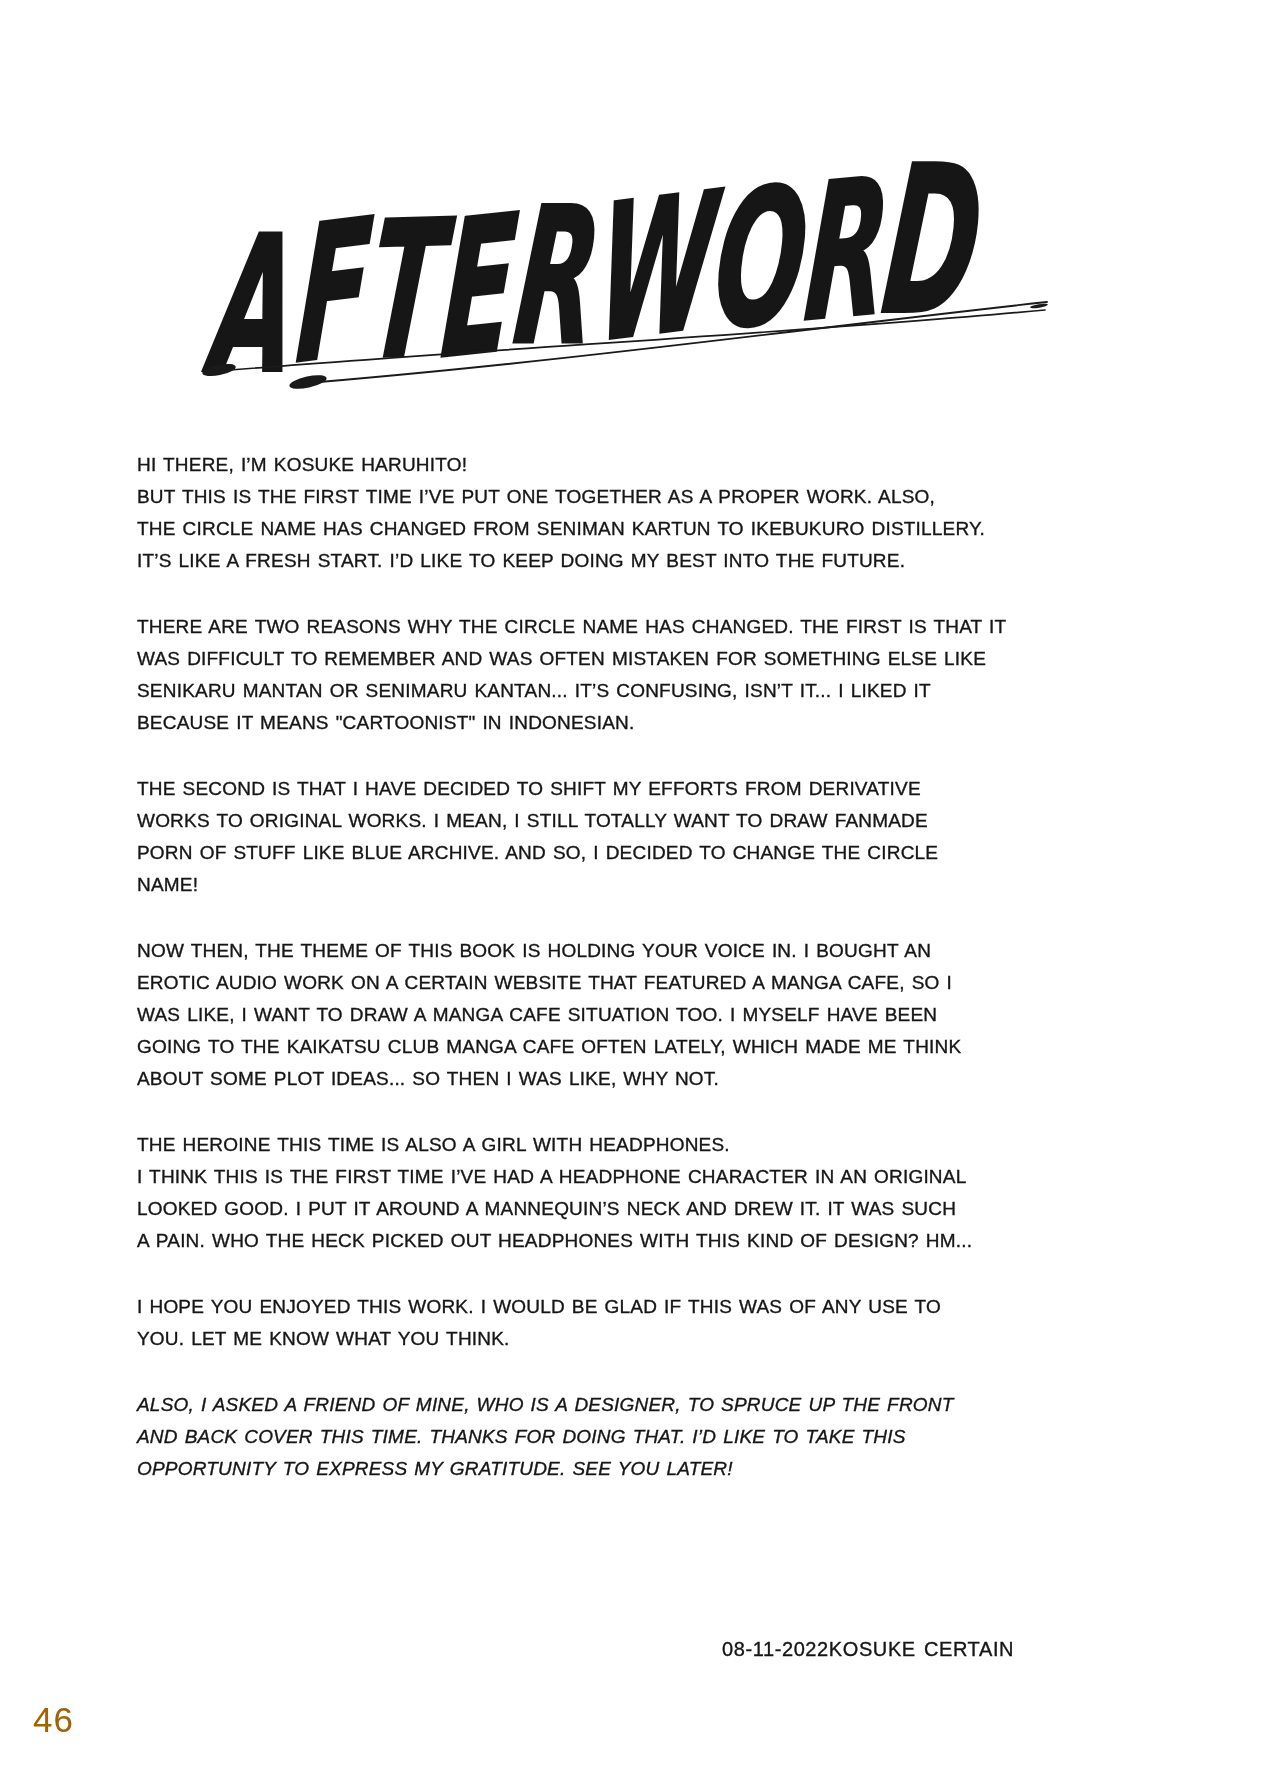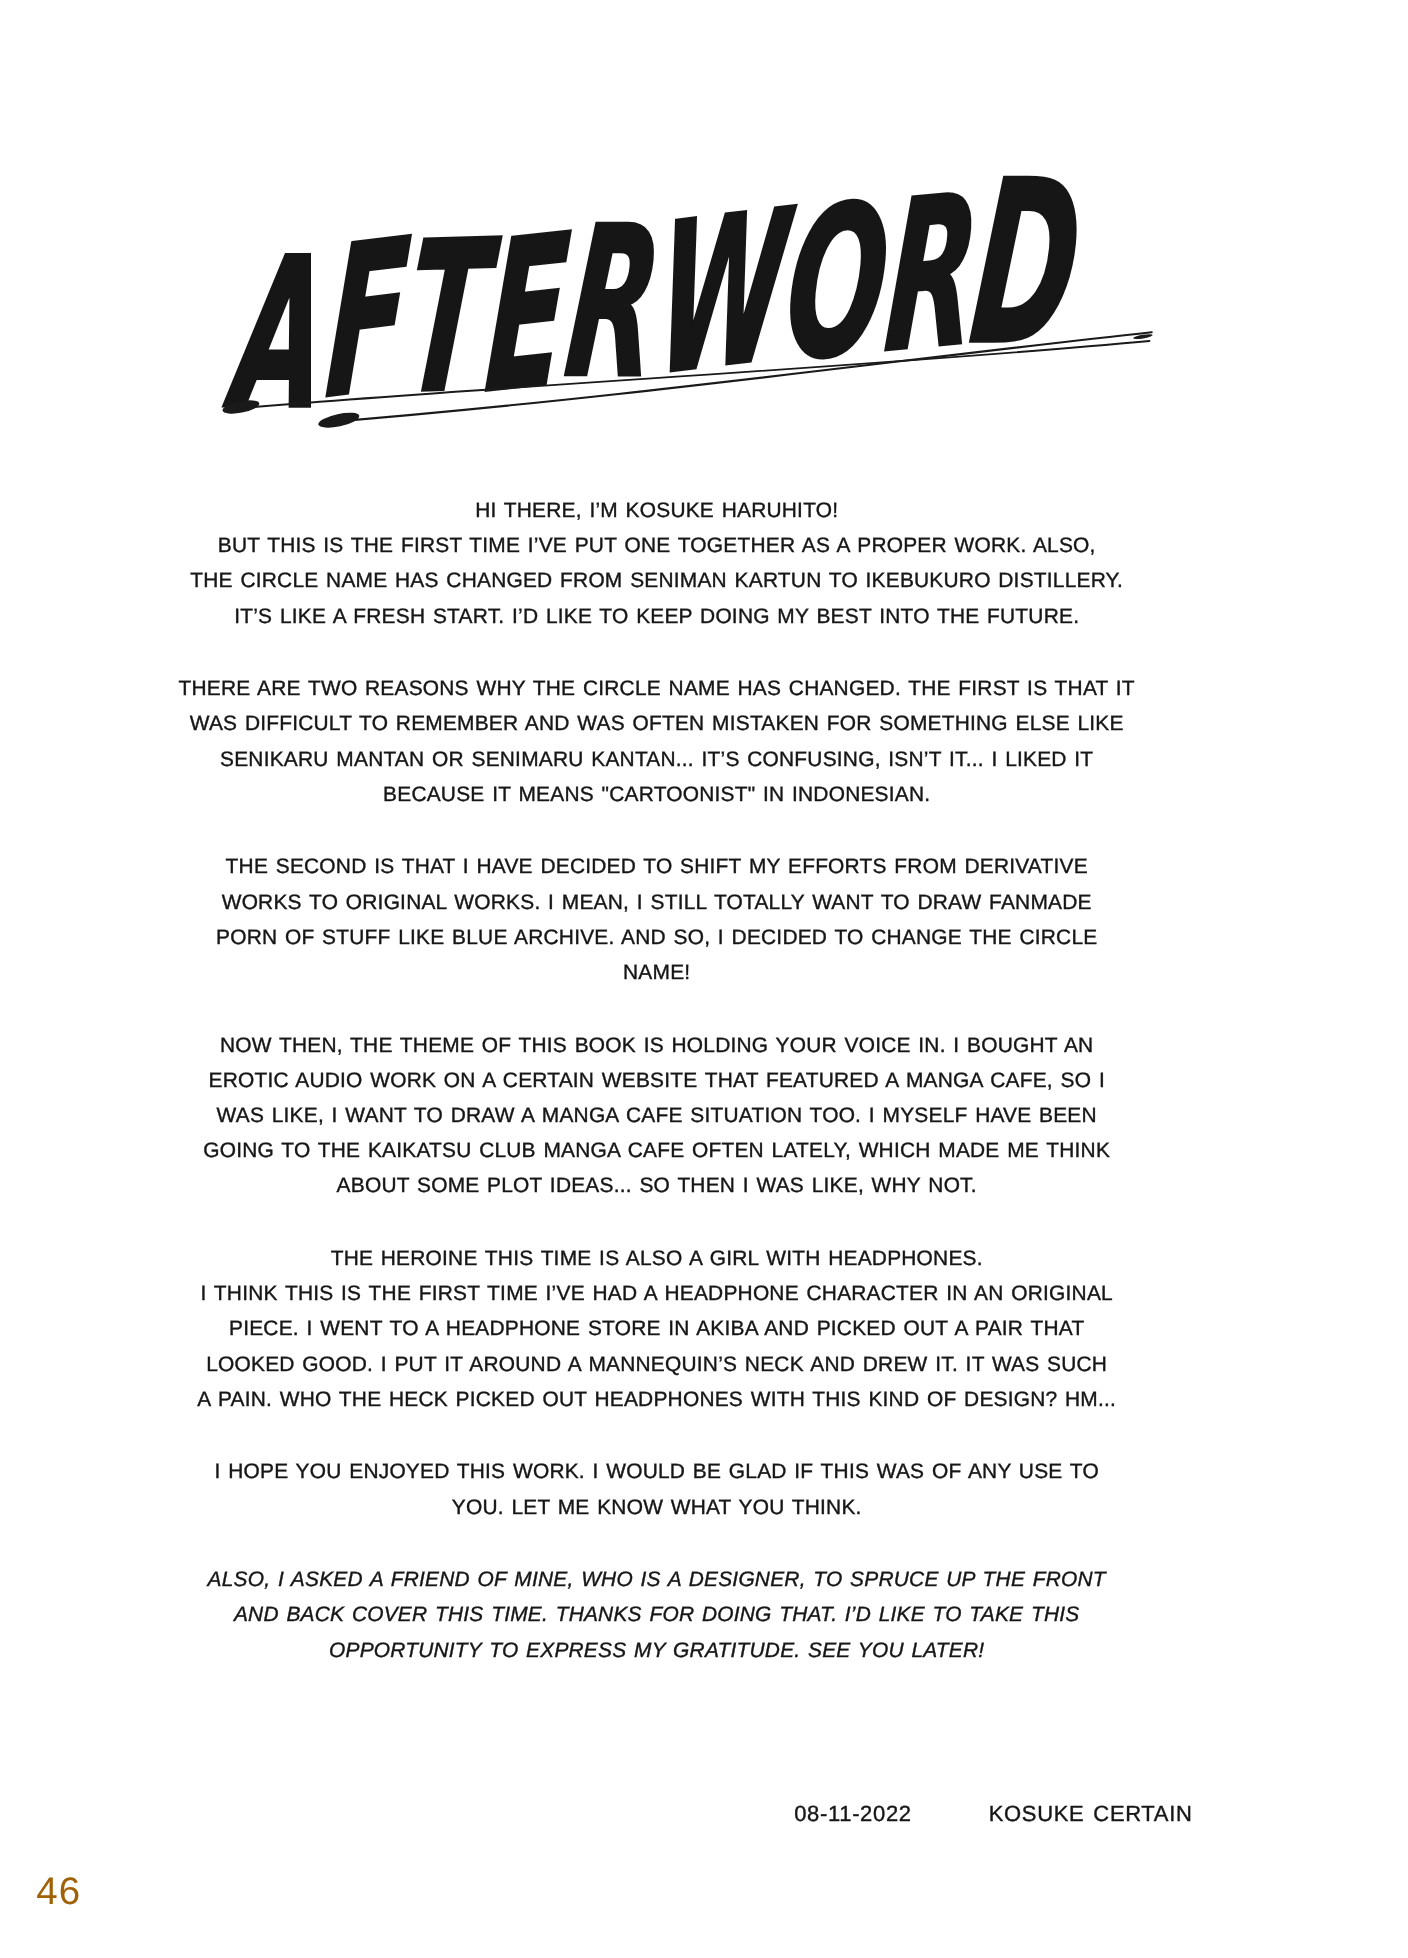--- a/index.html
+++ b/index.html
@@ -59,7 +59,7 @@
   }
   .paragraph{margin:0 0 34px 0;}
   .paragraph:last-child{margin-bottom:0;font-style:italic;}
-  .line{white-space:nowrap;text-align:center;}
+  .line{white-space:nowrap;}
 
   
   .signature{

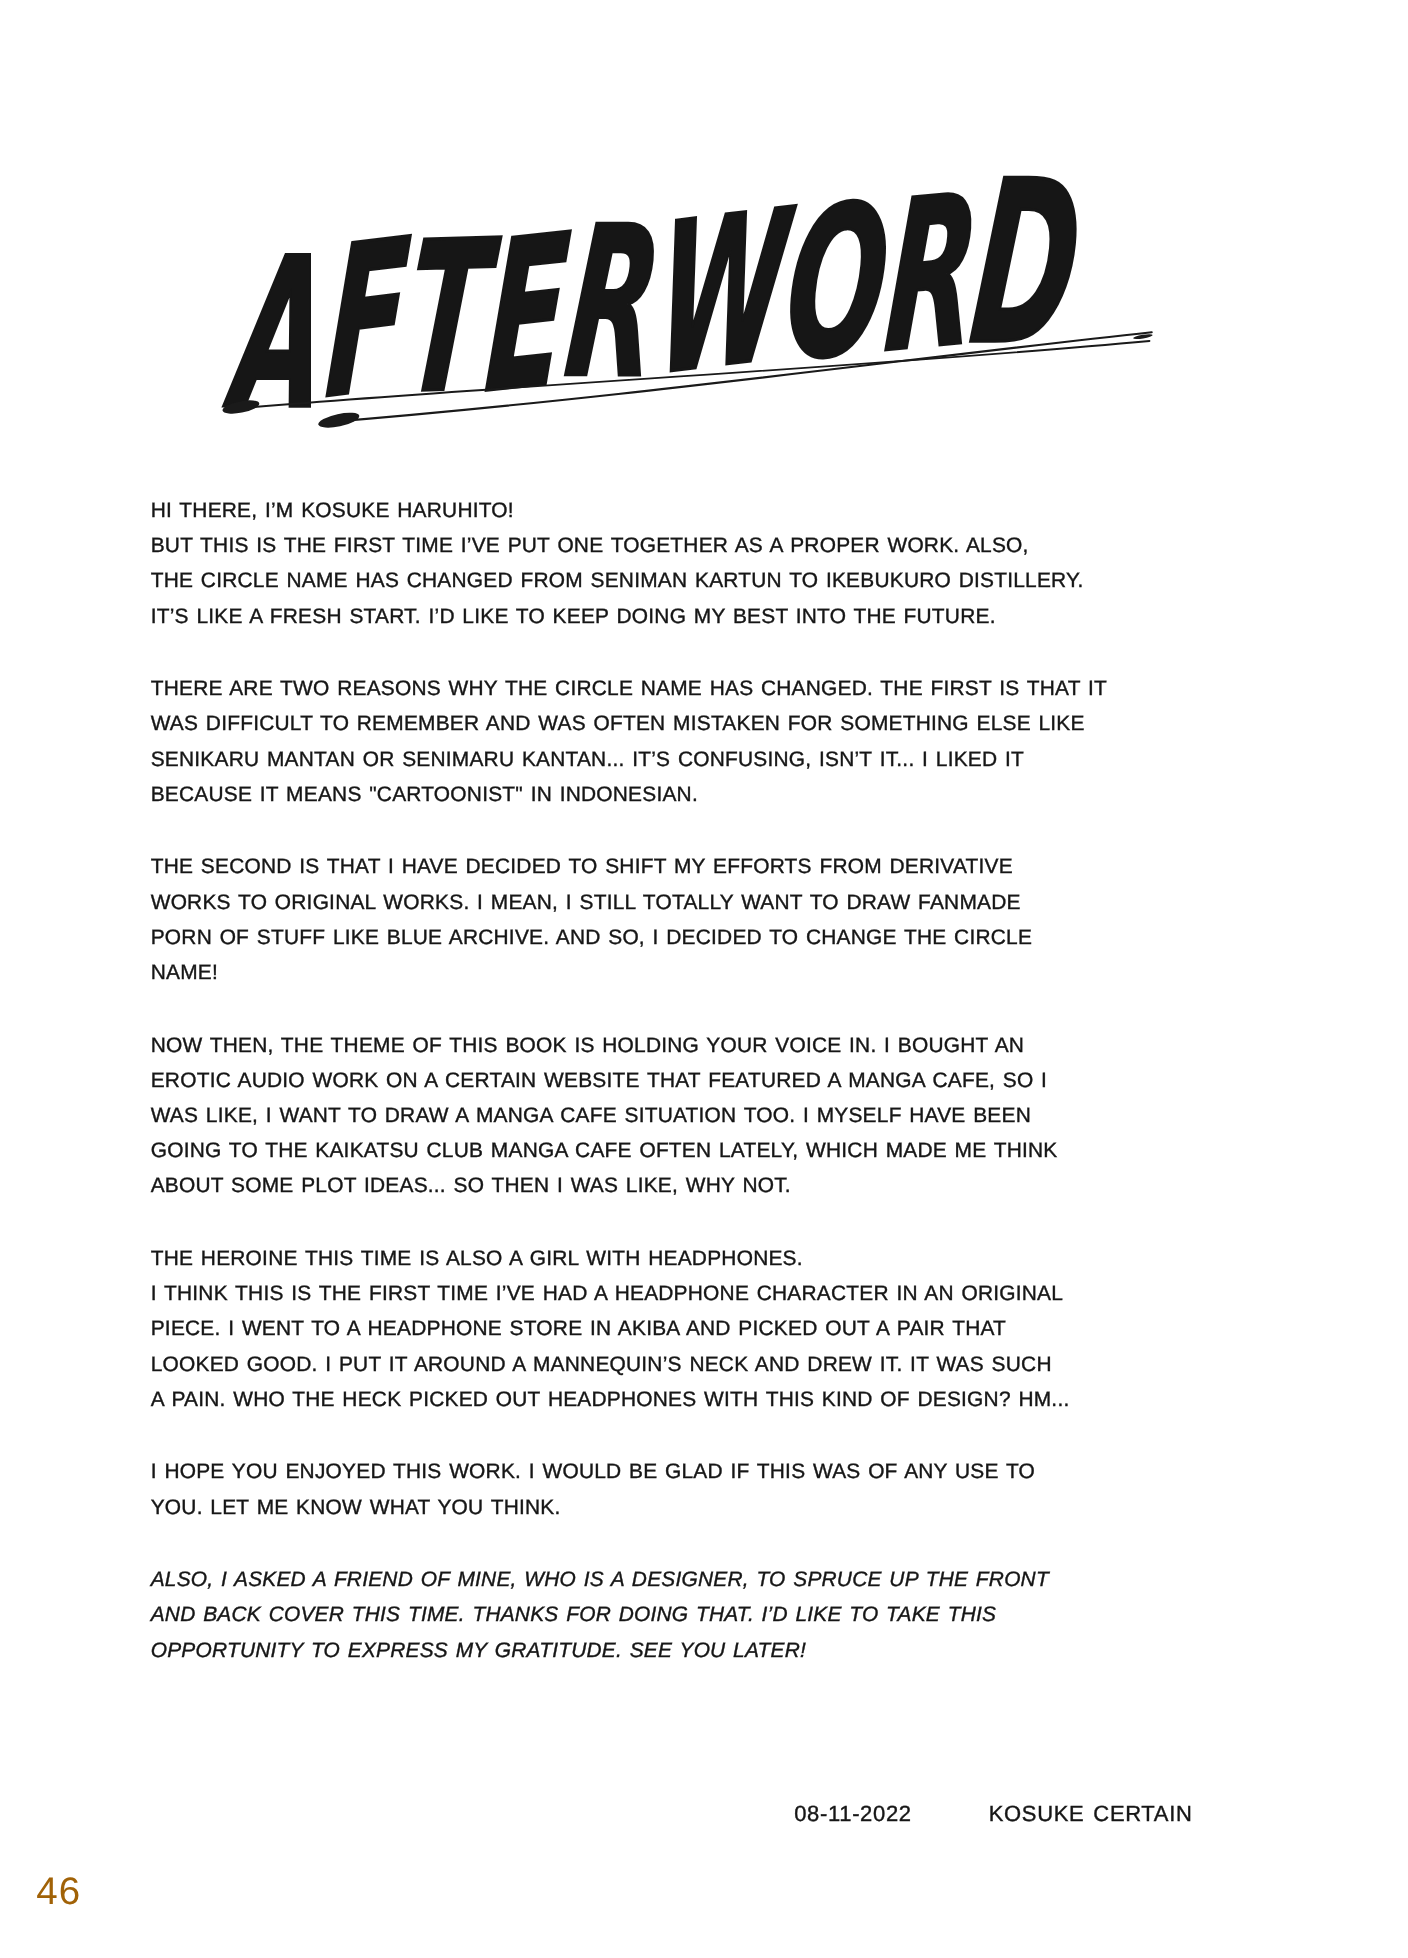--- a/index.html
+++ b/index.html
@@ -131,7 +131,6 @@
       <div class="paragraph">
         <div class="line">THE HEROINE THIS TIME IS ALSO A GIRL WITH HEADPHONES.</div>
         <div class="line">I THINK THIS IS THE FIRST TIME I’VE HAD A HEADPHONE CHARACTER IN AN ORIGINAL</div>
-        <div class="line">PIECE. I WENT TO A HEADPHONE STORE IN AKIBA AND PICKED OUT A PAIR THAT</div>
         <div class="line">LOOKED GOOD. I PUT IT AROUND A MANNEQUIN’S NECK AND DREW IT. IT WAS SUCH</div>
         <div class="line">A PAIN. WHO THE HECK PICKED OUT HEADPHONES WITH THIS KIND OF DESIGN? HM...</div>
       </div>

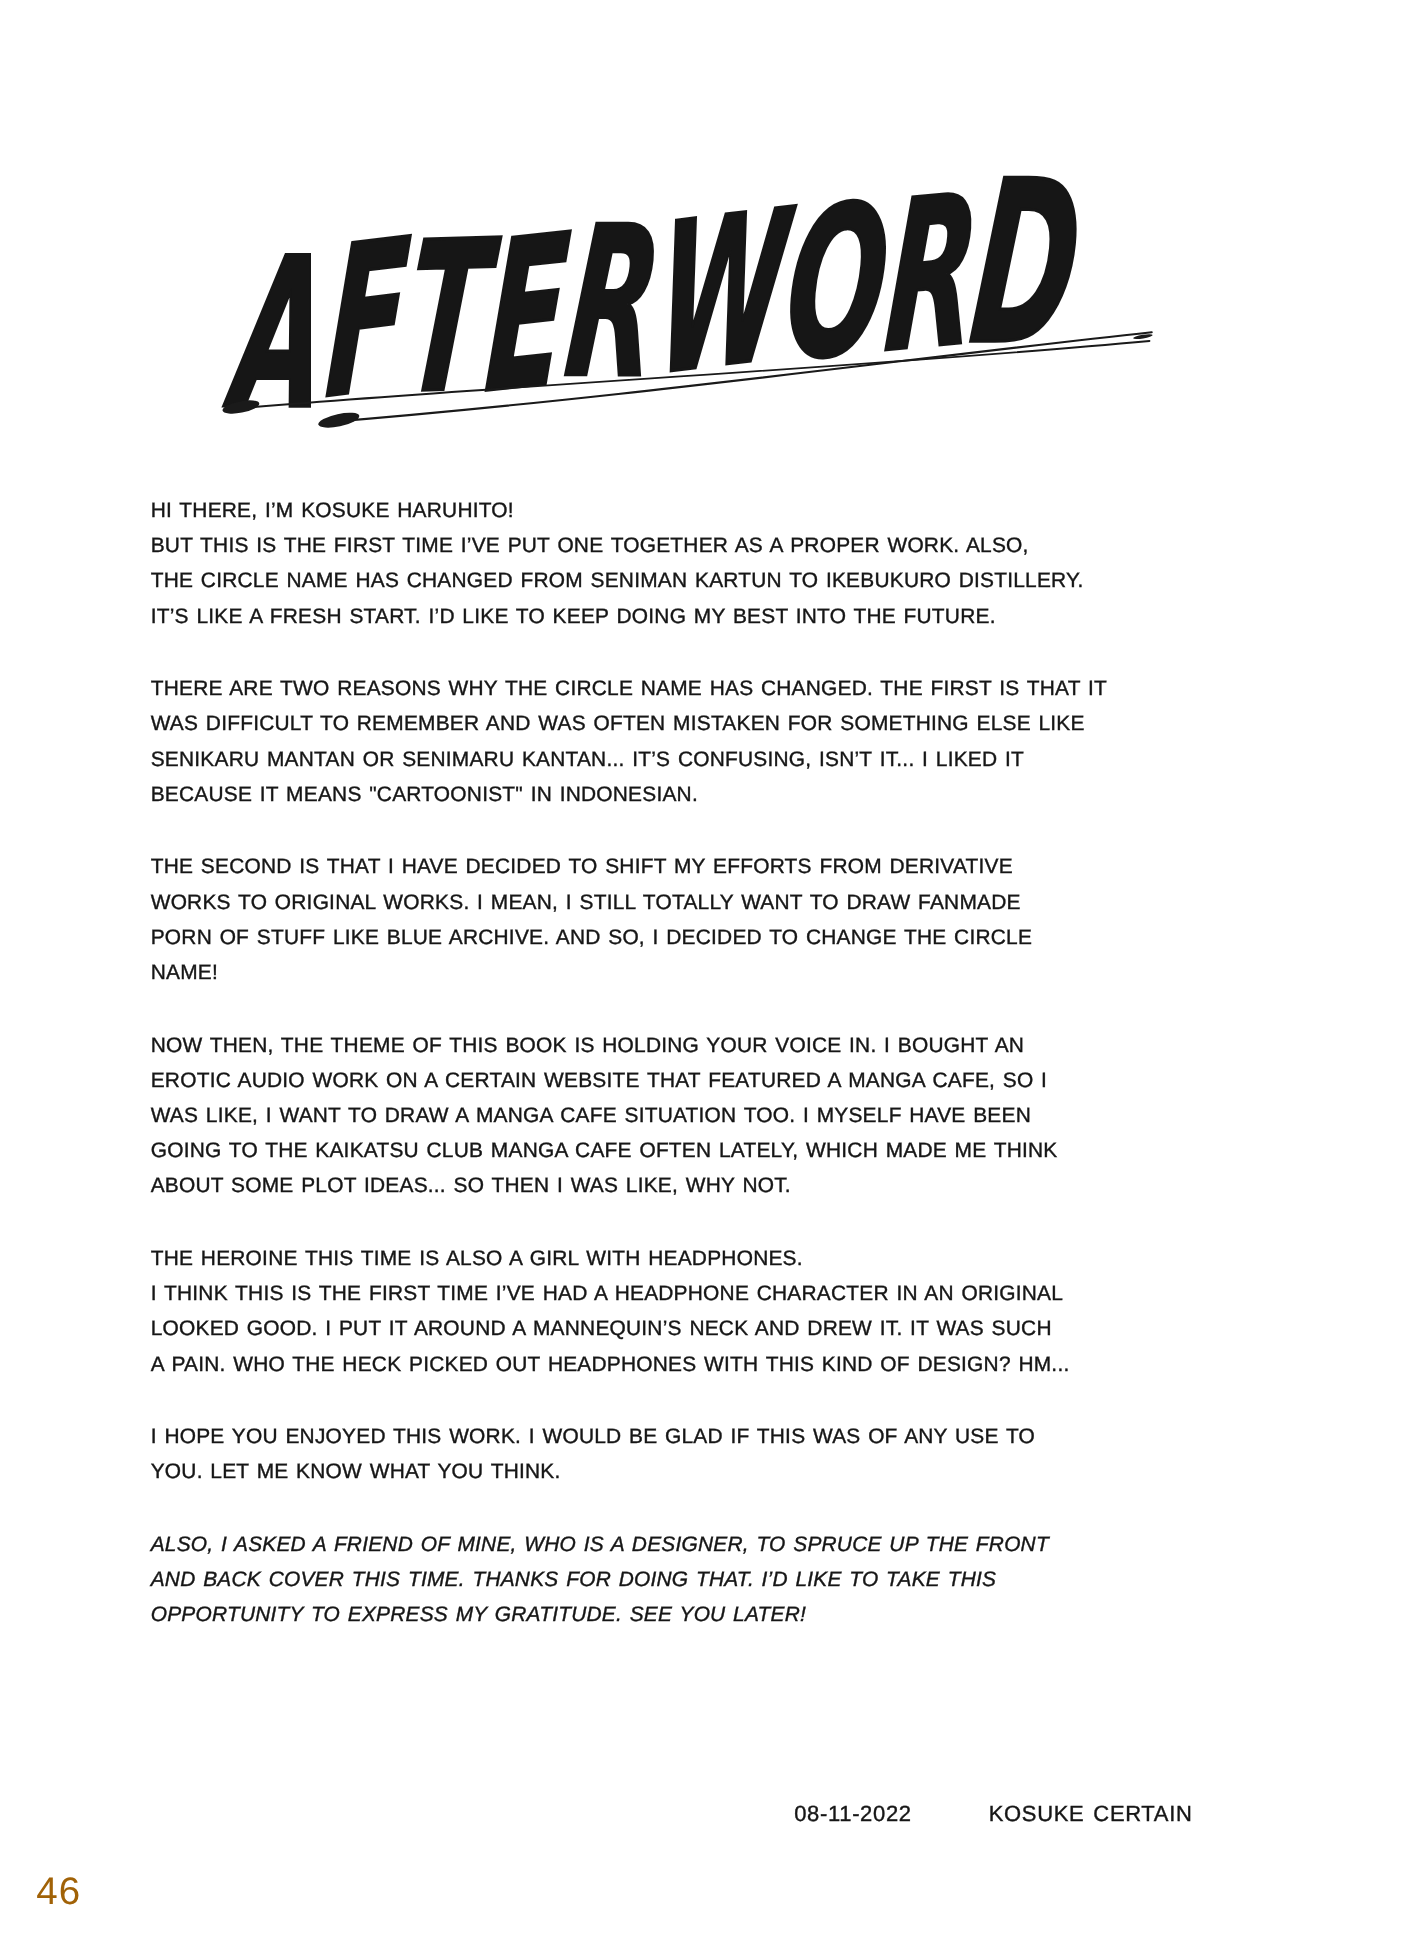--- a/index.html
+++ b/index.html
@@ -66,7 +66,6 @@
     position:absolute;
     left:722px;top:1638px;
     display:flex;
-    gap:70px;
     font-size:20px;
     letter-spacing:0.6px;
     word-spacing:2px;

